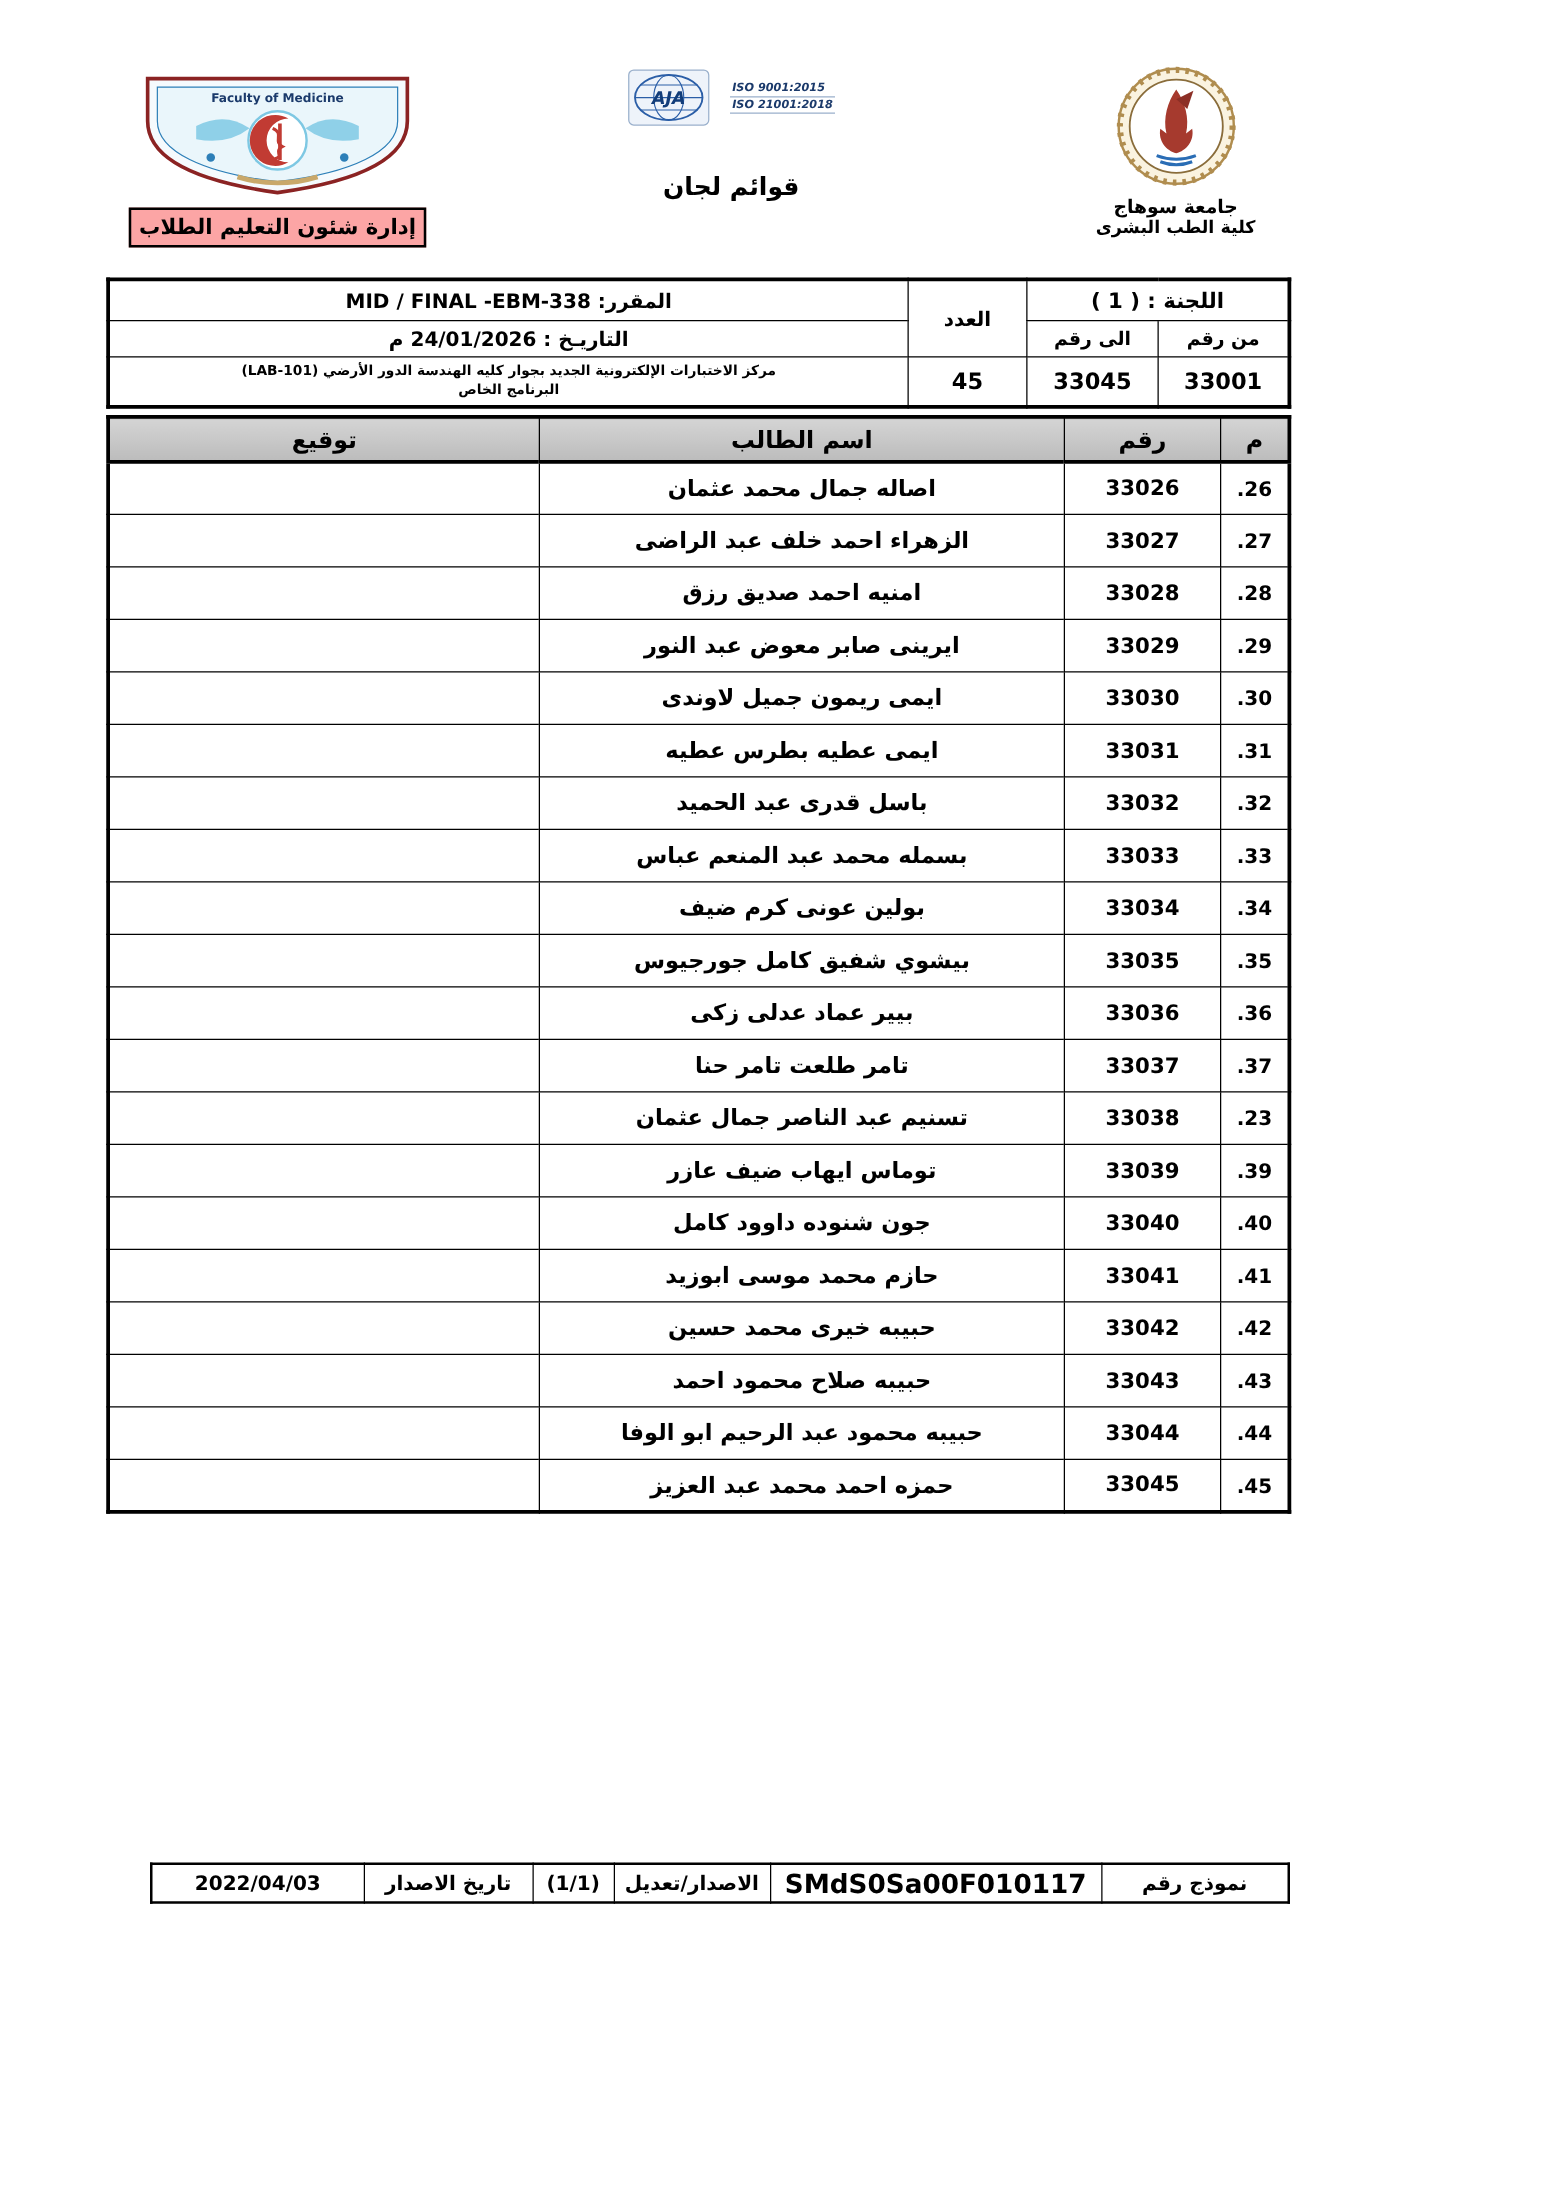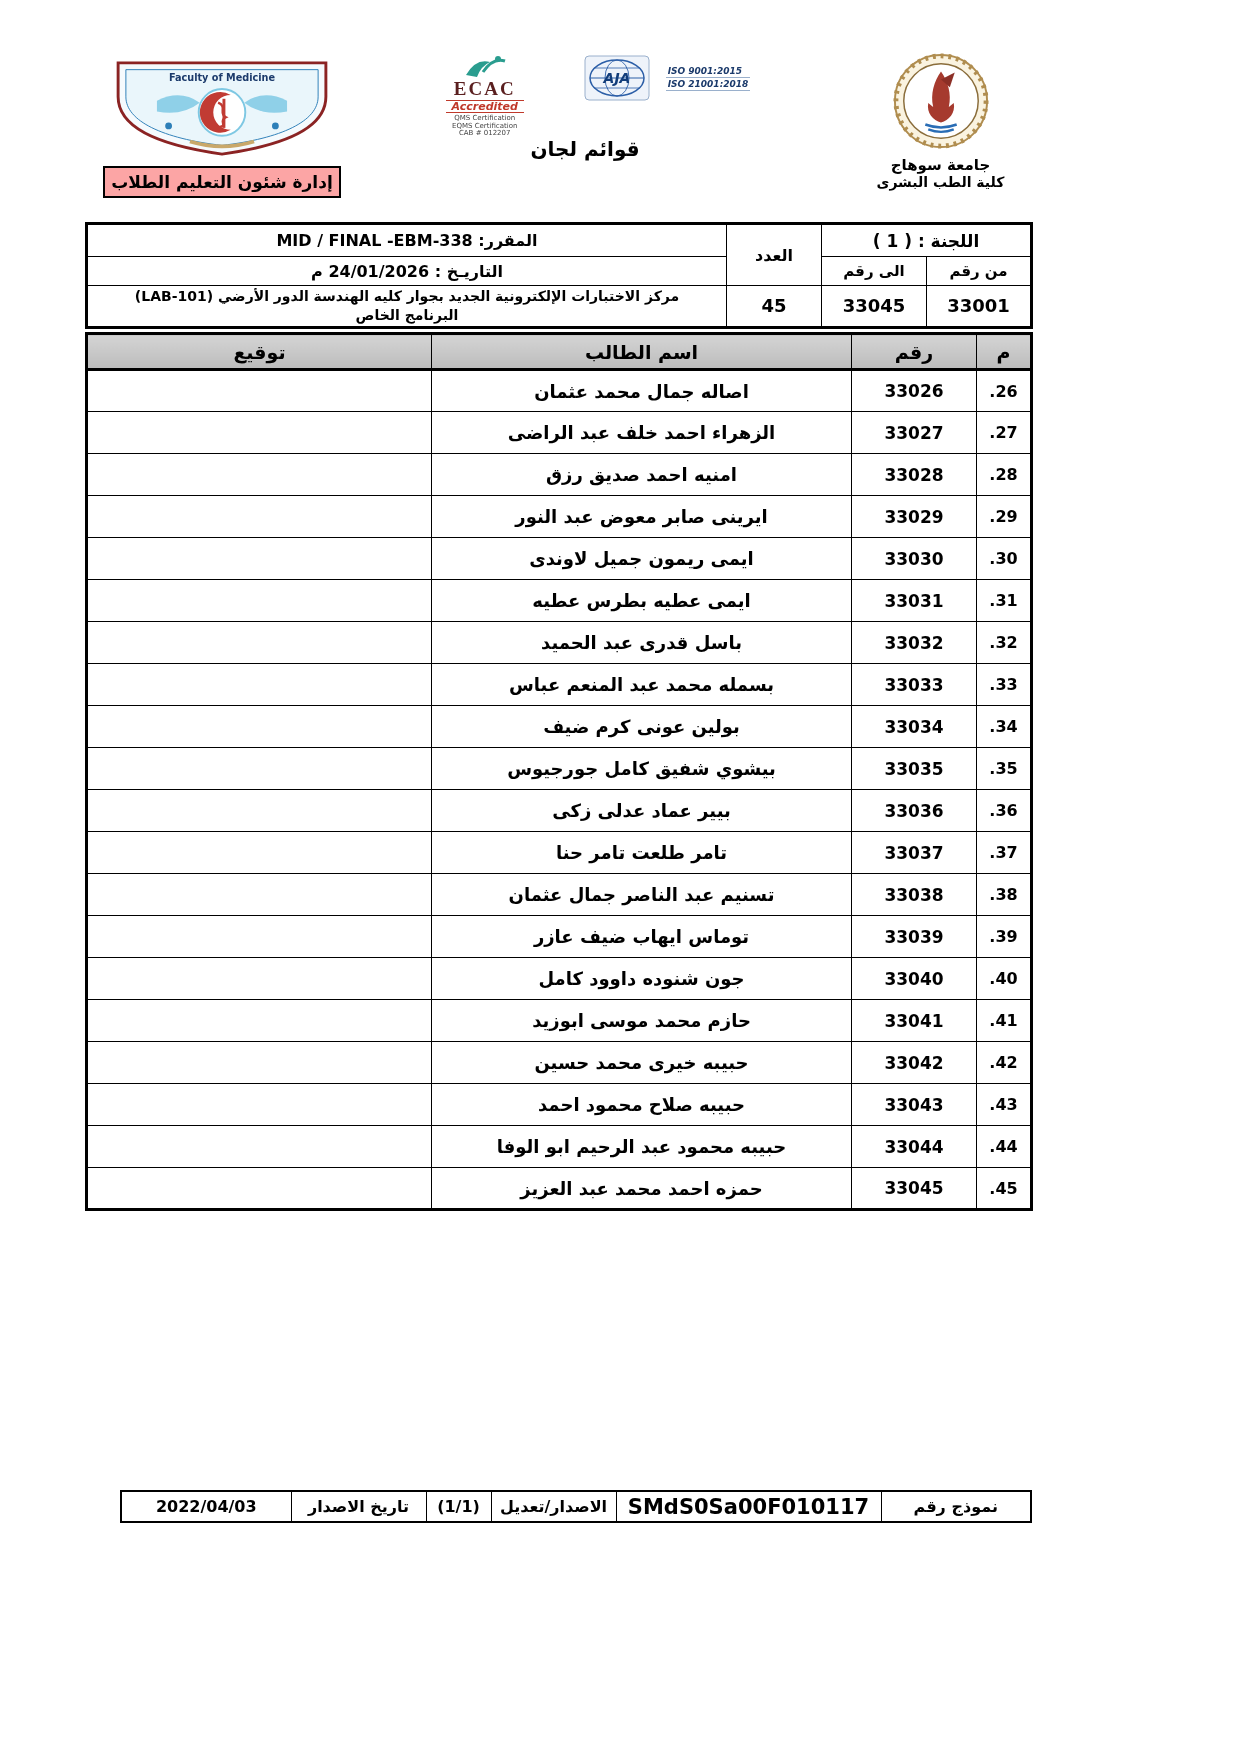--- a/index.html
+++ b/index.html
@@ -82,18 +82,6 @@
 
   <div class="center-block">
     <div class="accred-row">
-      <div class="ecac-logo">
-        <svg width="46" height="24" viewBox="0 0 46 24">
-          <path d="M4 20 Q14 3 28 7 Q19 11 15 22 Z" fill="#2a9d8f"></path>
-          <path d="M21 17 Q31 2 43 6" stroke="#2a9d8f" stroke-width="3" fill="none"></path>
-          <circle cx="36" cy="4" r="3" fill="#2a9d8f"></circle>
-        </svg>
-        <div class="ecac-name">ECAC</div>
-        <div class="ecac-accredited">Accredited</div>
-        <div class="ecac-line">QMS Certification</div>
-        <div class="ecac-line">EQMS Certification</div>
-        <div class="ecac-line">CAB # 012207</div>
-      </div>
       <div class="aja-logo">
         <svg width="66" height="46" viewBox="0 0 66 46">
           <rect x="1" y="1" width="64" height="44" rx="4" fill="#eef3fa" stroke="#9ab0cc"></rect>

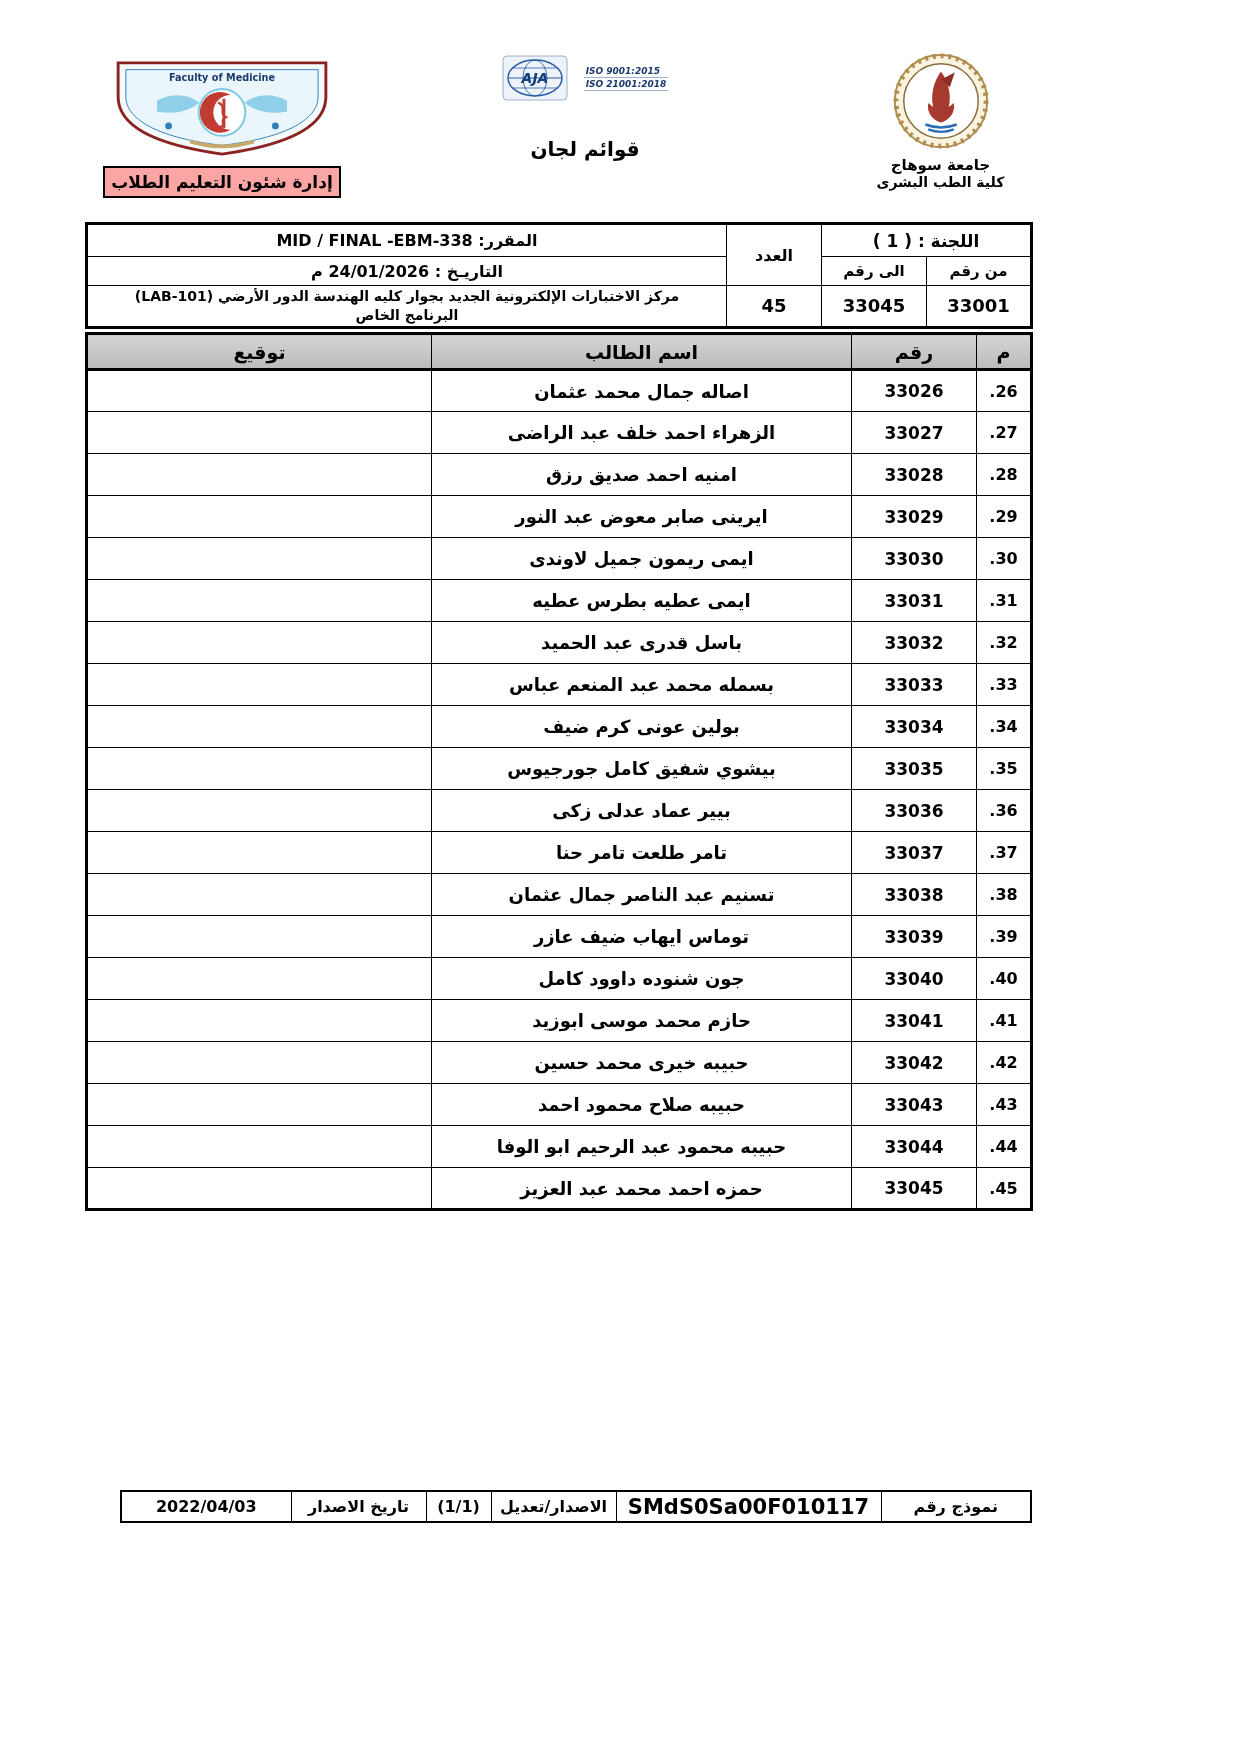--- a/index.html
+++ b/index.html
@@ -43,7 +43,7 @@
   .info-table .fromto { font-size:15px; }
   .info-table .date { font-size:16px; }
   .info-table .num { font-size:18px; }
-  .info-table .location { font-size:14px; line-height:1.35; }
+  .info-table .location { font-size:11px; line-height:1.35; }
 
   
   .students-table { position:absolute; top:332px; left:85px; width:945px; border:3px solid #000; table-layout:fixed; }

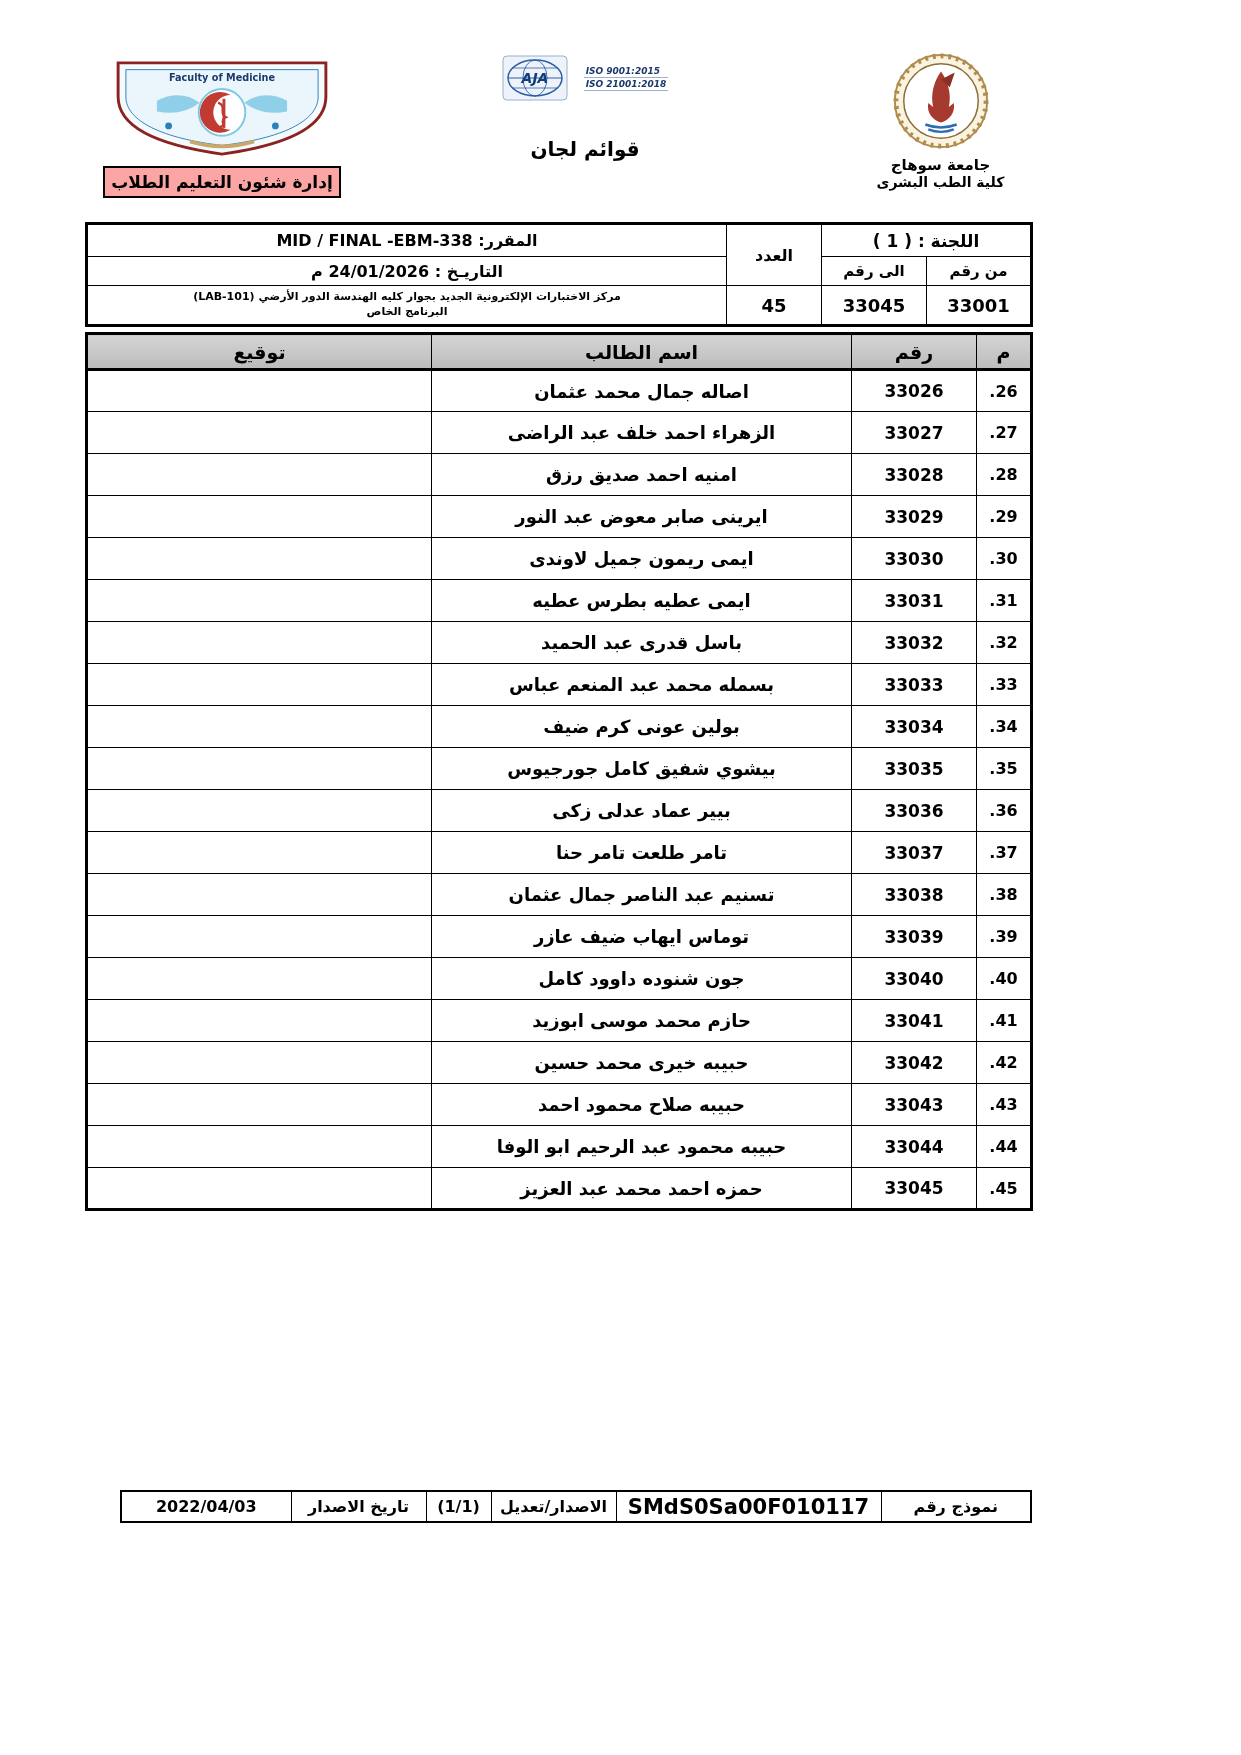--- a/index.html
+++ b/index.html
@@ -252,7 +252,7 @@
     </tr>
 
     <tr class="student-row">
-      <td class="col-index">38.</td>
+      <td class="col-index">23.</td>
       <td class="col-number">33038</td>
       <td class="col-name">تسنيم عبد الناصر جمال عثمان</td>
       <td class="col-sign"></td>

